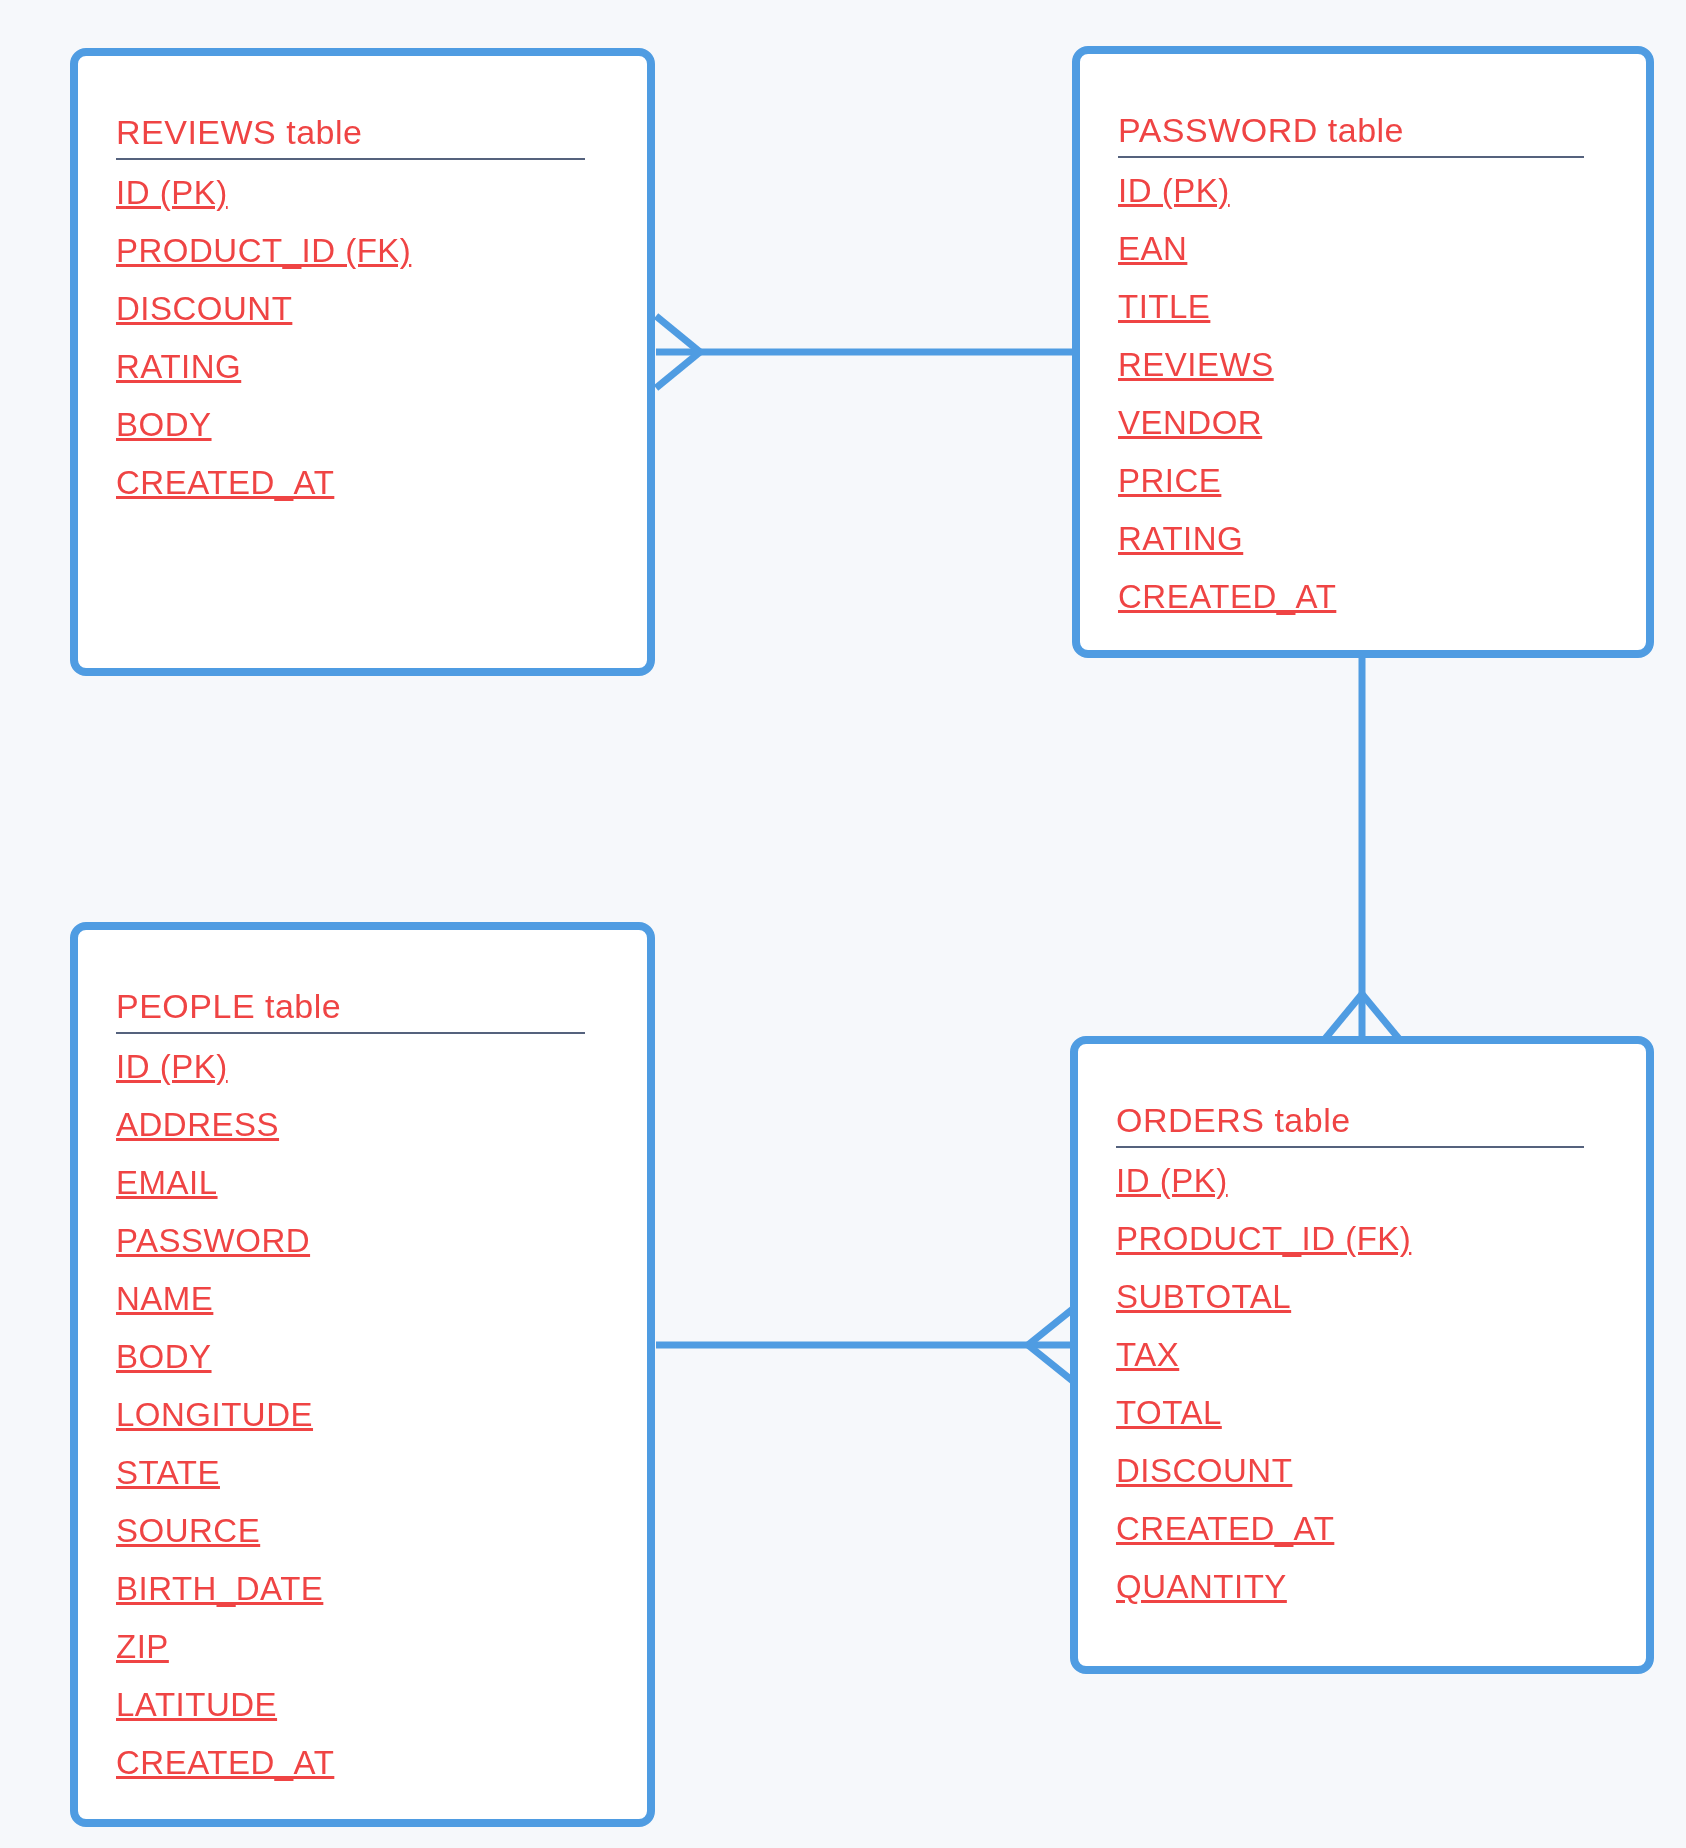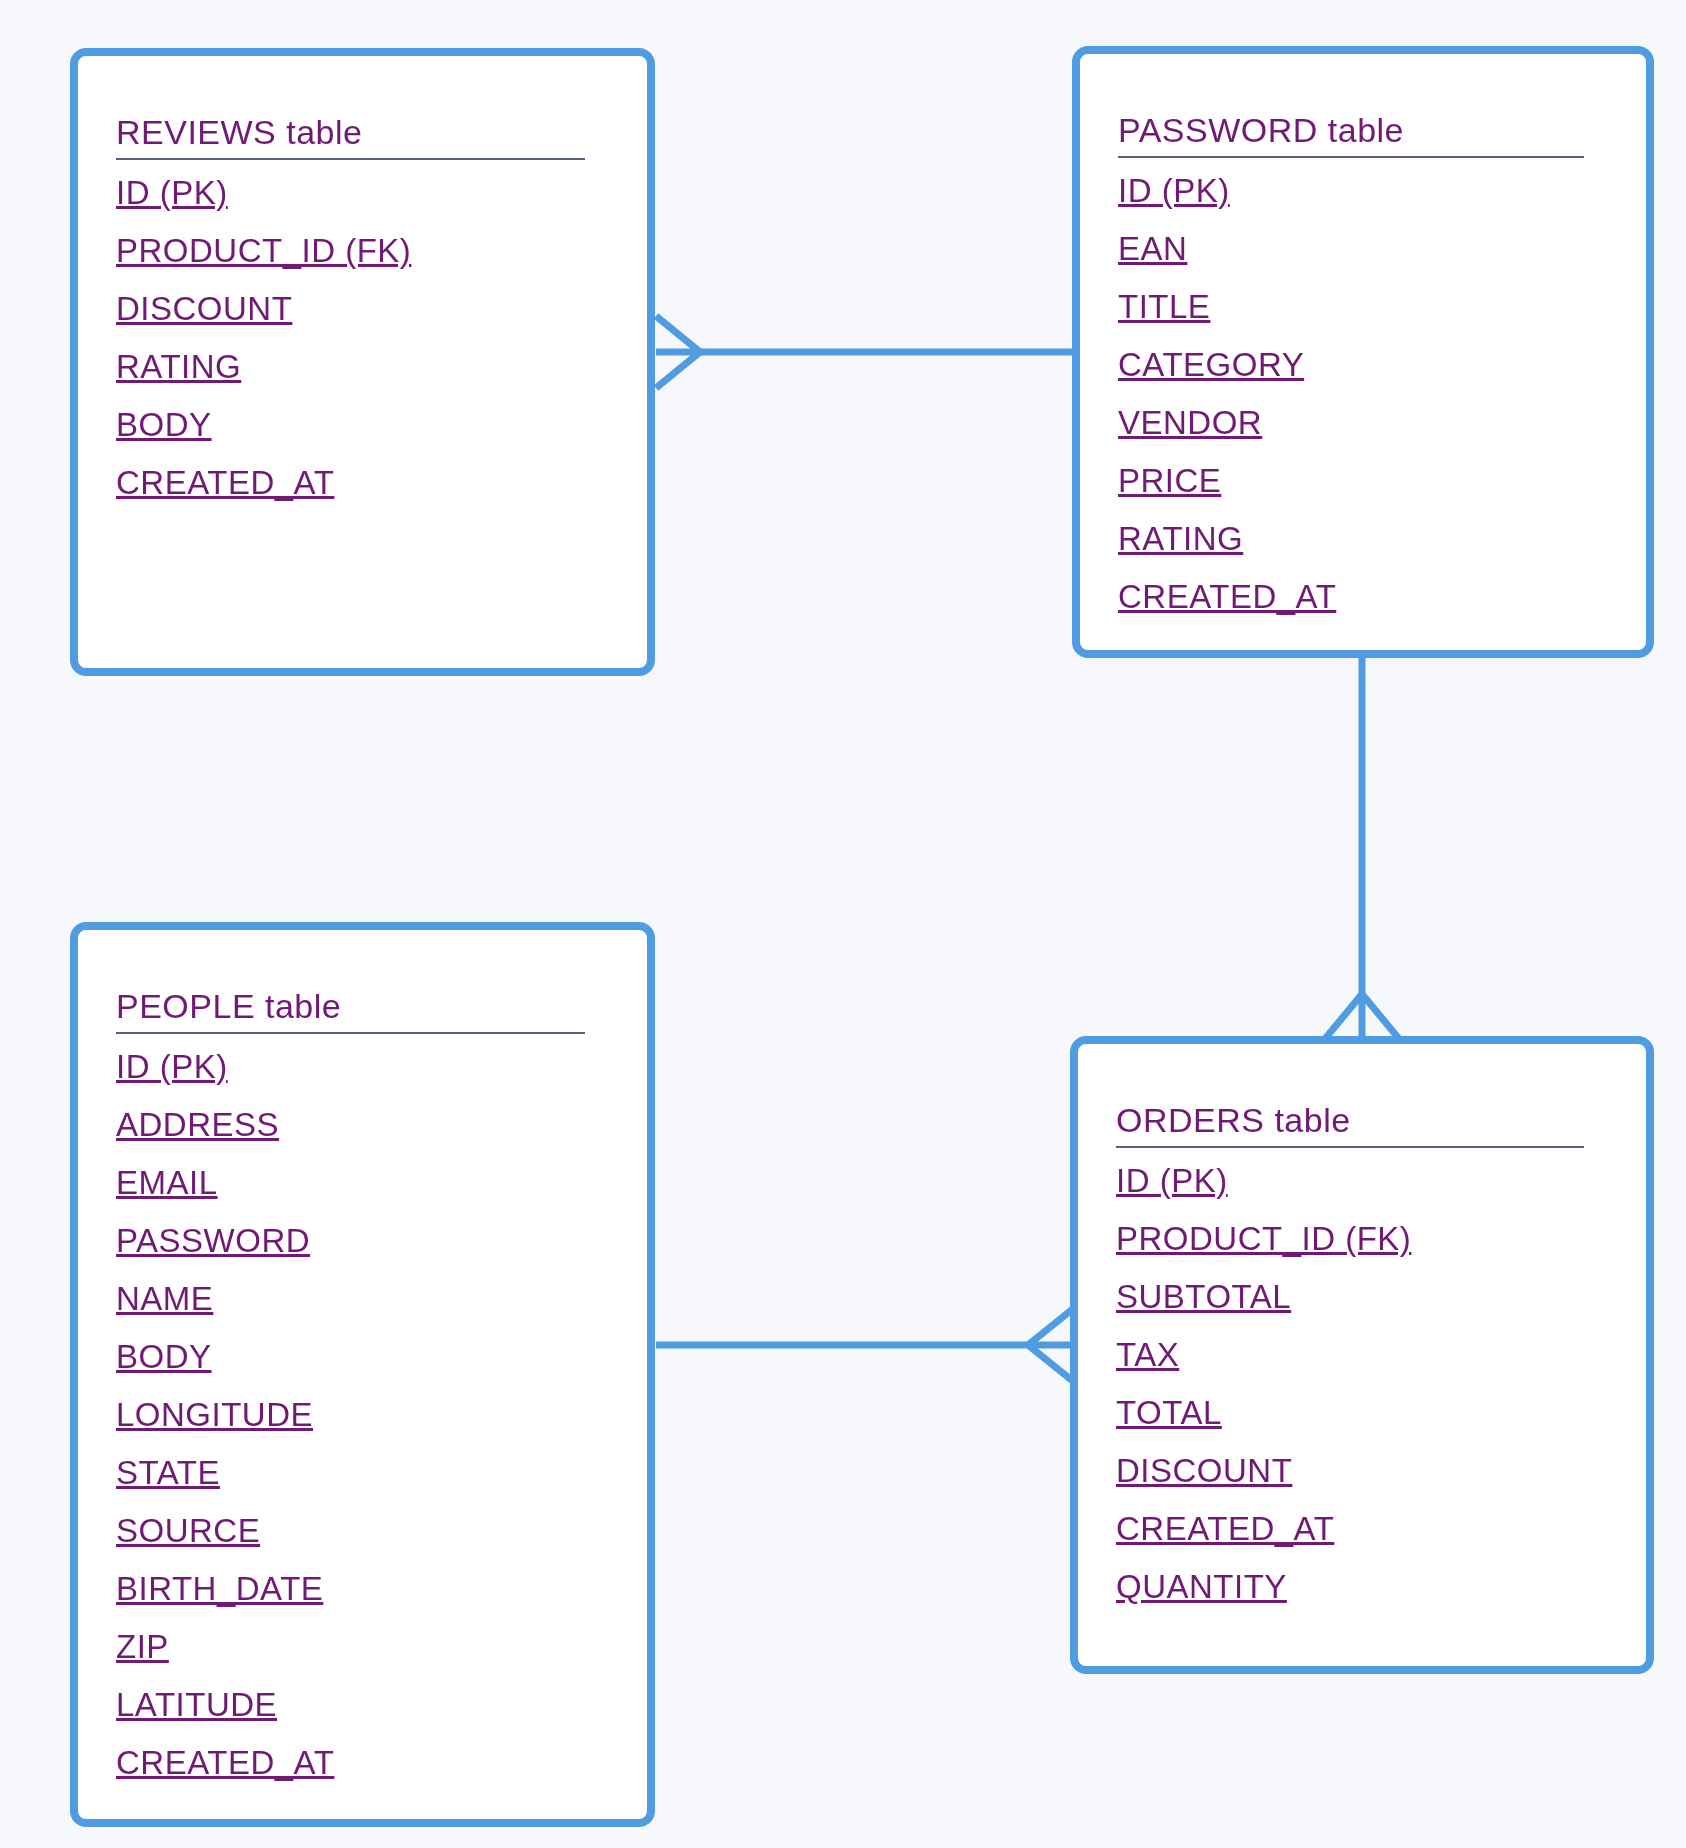--- a/index.html
+++ b/index.html
@@ -32,7 +32,7 @@
     border: 8px solid #4F9CE2;
     border-radius: 16px;
     padding: 54px 36px 0 38px;
-    color: #701a75;
+    color: #ef4444;
   }
   .card header {
     font-size: 34px;

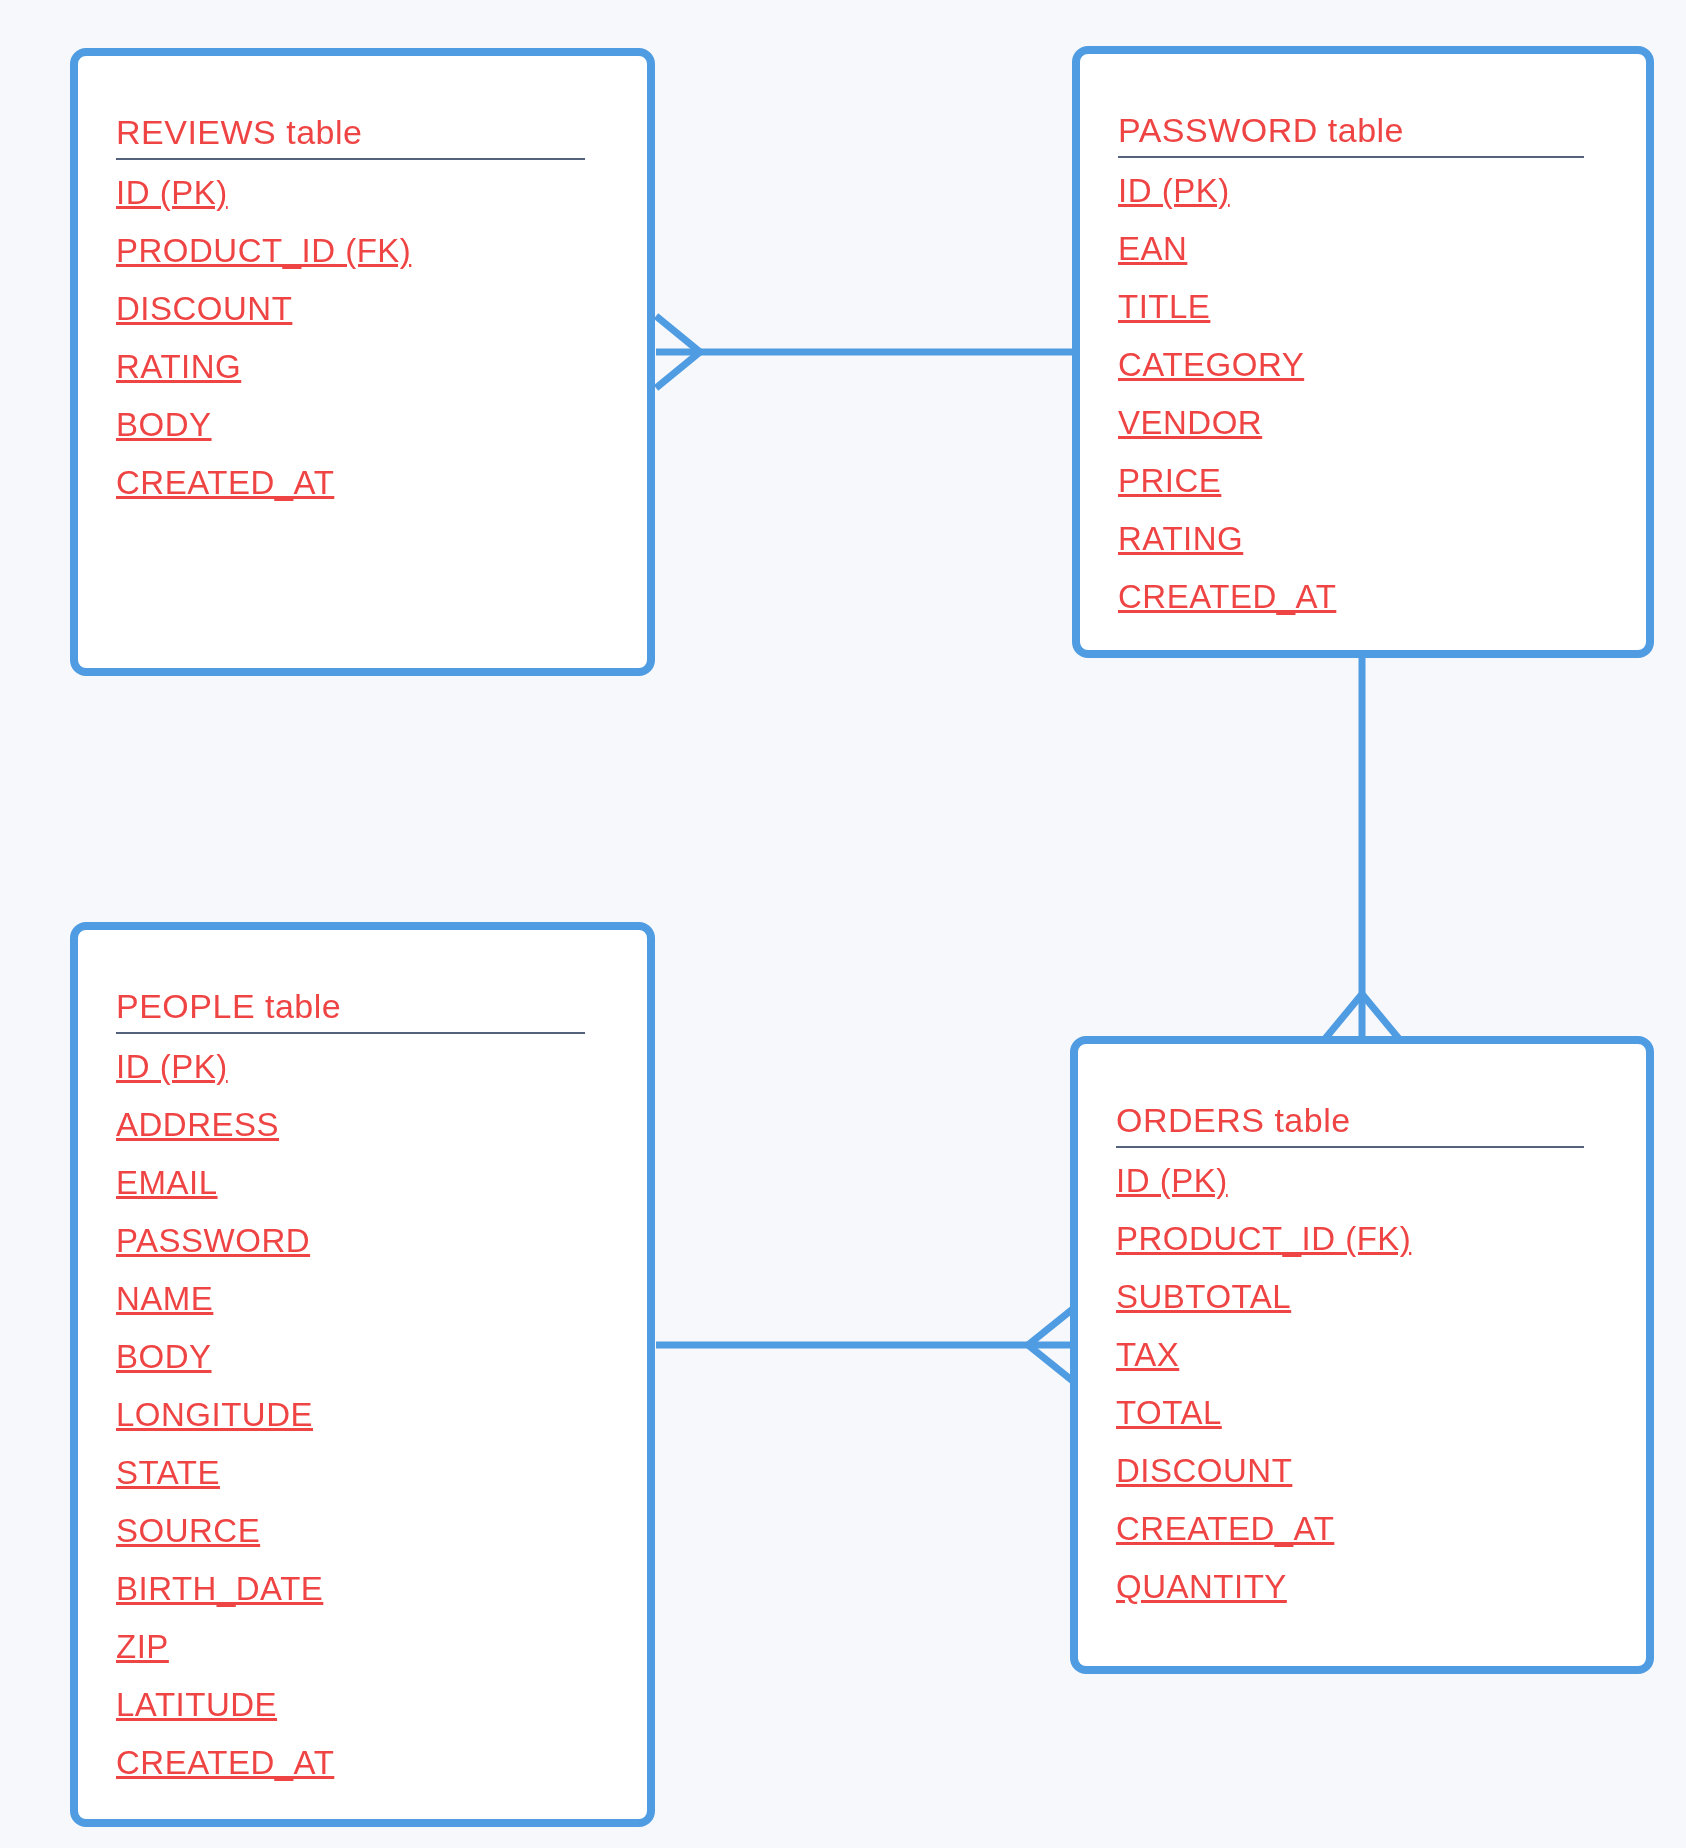--- a/index.html
+++ b/index.html
@@ -110,7 +110,7 @@
       <li>ID (PK)</li>
       <li>EAN</li>
       <li>TITLE</li>
-      <li>CATEGORY</li>
+      <li>REVIEWS</li>
       <li>VENDOR</li>
       <li>PRICE</li>
       <li>RATING</li>

